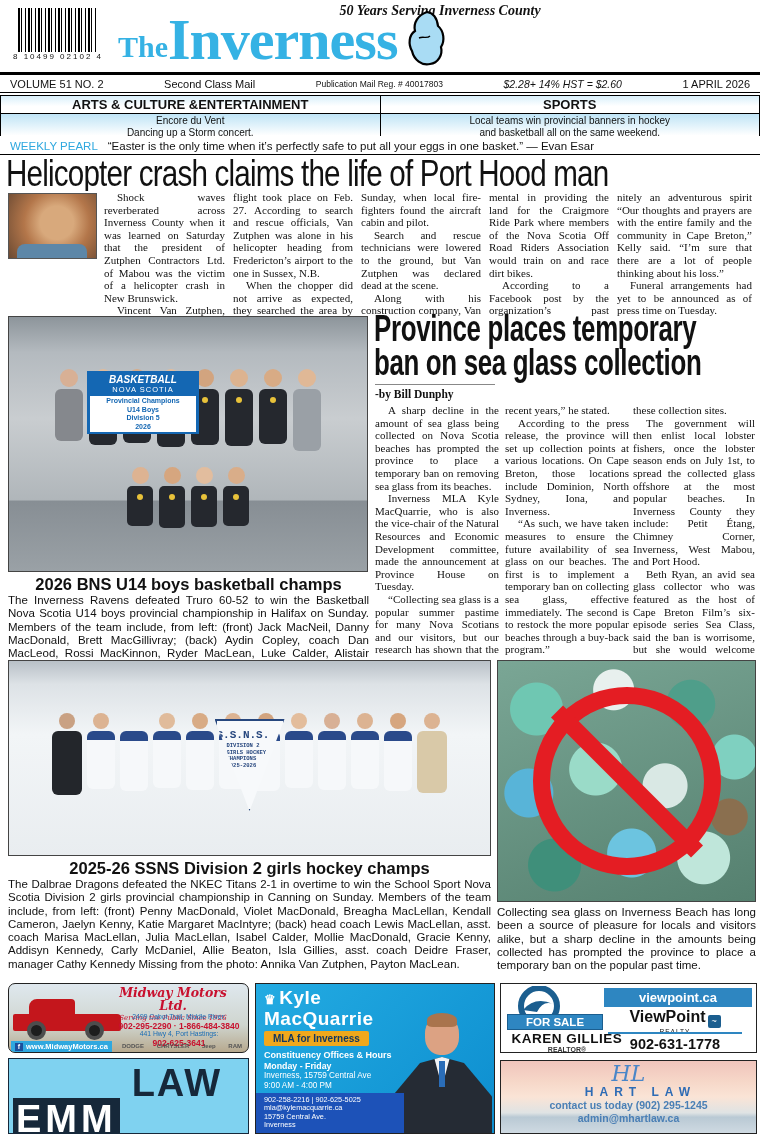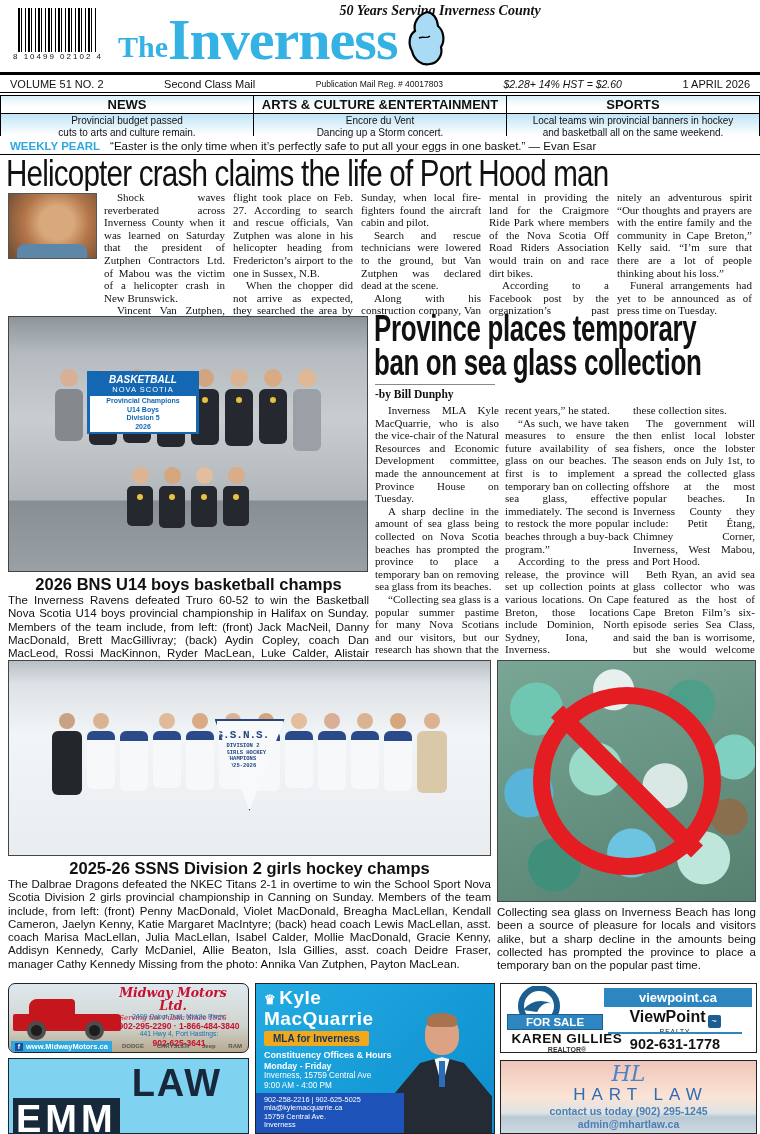--- a/index.html
+++ b/index.html
@@ -223,13 +223,6 @@
 
   <div class="sectionbar">
     <div class="sec">
-      <div class="sec-title">NEWS</div>
-      <div class="sec-blurb">
-        <div>Provincial budget passed</div>
-        <div>cuts to arts and culture remain.</div>
-      </div>
-    </div>
-    <div class="sec">
       <div class="sec-title">ARTS &amp; CULTURE &amp;ENTERTAINMENT</div>
       <div class="sec-blurb">
         <div>Encore du Vent</div>

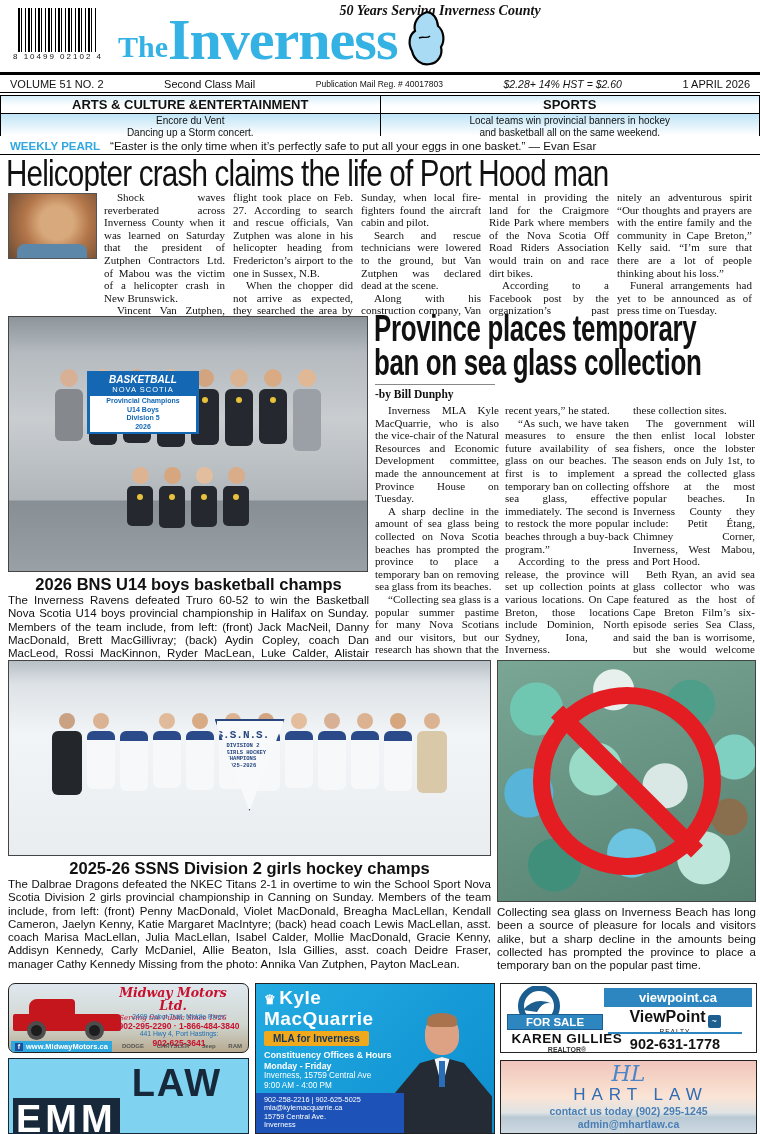--- a/index.html
+++ b/index.html
@@ -42,7 +42,7 @@
   .pearl { position:absolute; left:0; top:138px; width:760px; height:17px;
     border-bottom:1px solid #000; display:flex; align-items:center; gap:10px; padding:0 10px;
     font-family:"Liberation Sans",sans-serif; font-size:11.5px; }
-  .pearl-label { color:#2fa8df; font-weight:bold; }
+  .pearl-label { color:#2fa8df; font-weight:normal; }
   
   .h1 { position:absolute; left:6px; top:153px; width:754px; height:38px; overflow:hidden; }
   .h1 span { display:inline-block; white-space:nowrap; transform:scaleX(0.80); transform-origin:0 50%;

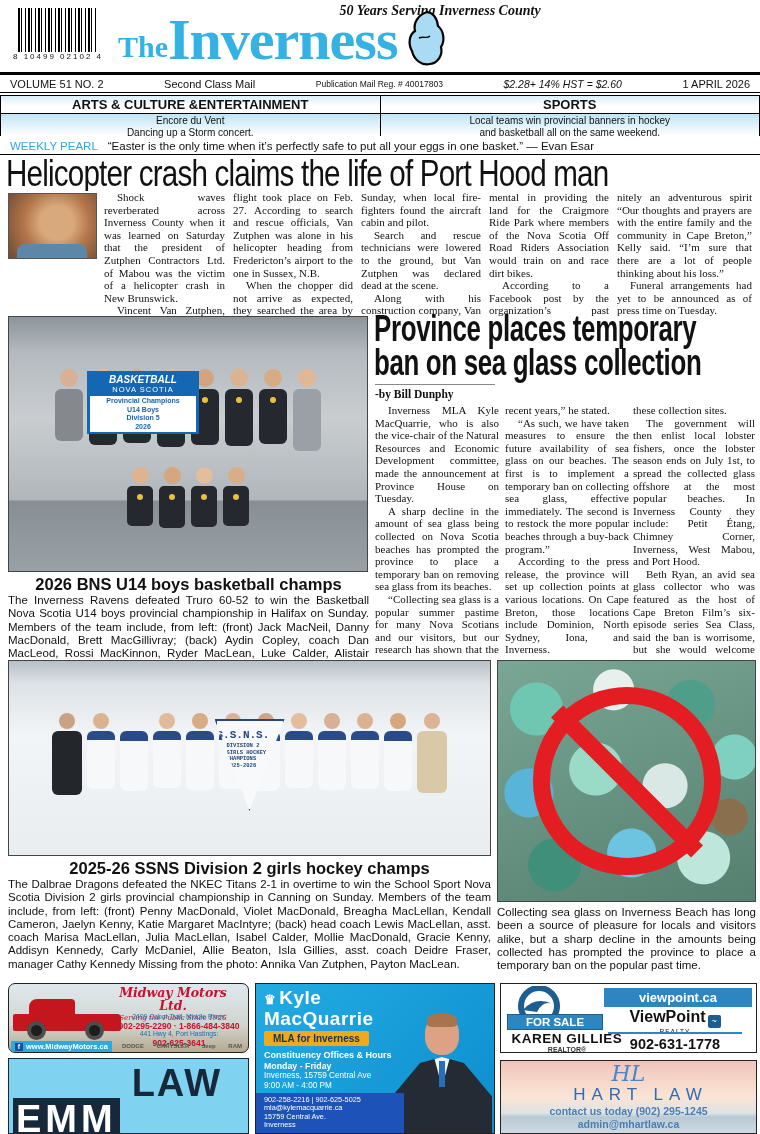--- a/index.html
+++ b/index.html
@@ -366,8 +366,8 @@
   </div>
   <div class="byline">-by Bill Dunphy</div>
   <div class="sg-col sg1">
+    <div class="para">A sharp decline in the amount of sea glass being collected on Nova Scotia beaches has prompted the province to place a temporary ban on removing sea glass from its beaches.</div>
     <div class="para">Inverness MLA Kyle MacQuarrie, who is also the vice-chair of the Natural Resources and Economic Development committee, made the announcement at Province House on Tuesday.</div>
-    <div class="para">A sharp decline in the amount of sea glass being collected on Nova Scotia beaches has prompted the province to place a temporary ban on removing sea glass from its beaches.</div>
     <div class="para">“Collecting sea glass is a popular summer pastime for many Nova Scotians and our visitors, but our research has shown that the amount of glass available has dropped considerably in</div>
   </div>
   <div class="sg-col sg2">

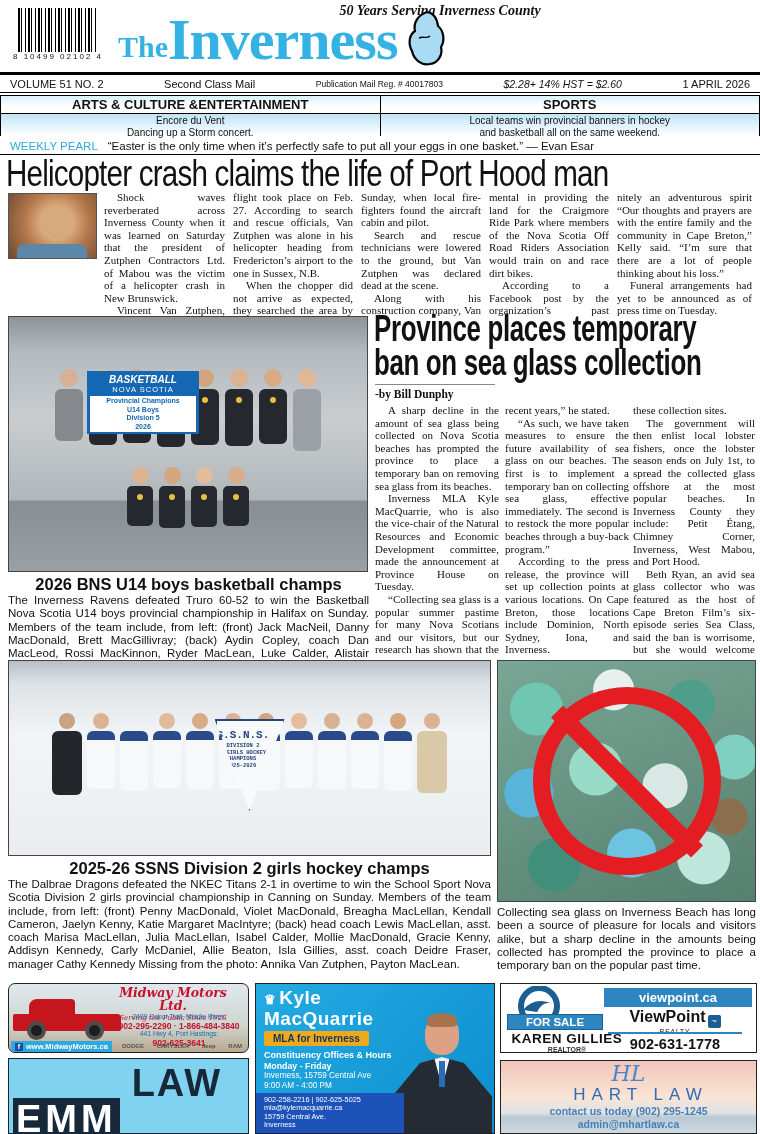--- a/index.html
+++ b/index.html
@@ -372,8 +372,8 @@
   </div>
   <div class="sg-col sg2">
     <div>recent years,” he stated.</div>
+    <div class="para">According to the press release, the province will set up collection points at various locations. On Cape Breton, those locations include Dominion, North Sydney, Iona, and Inverness.</div>
     <div class="para">“As such, we have taken measures to ensure the future availability of sea glass on our beaches. The first is to implement a temporary ban on collecting sea glass, effective immediately. The second is to restock the more popular beaches through a buy-back program.”</div>
-    <div class="para">According to the press release, the province will set up collection points at various locations. On Cape Breton, those locations include Dominion, North Sydney, Iona, and Inverness.</div>
     <div class="para">Those who want to return their glass to the sea will be paid $40 per kilogram ($18 per pound) at</div>
   </div>
   <div class="sg-col sg3">

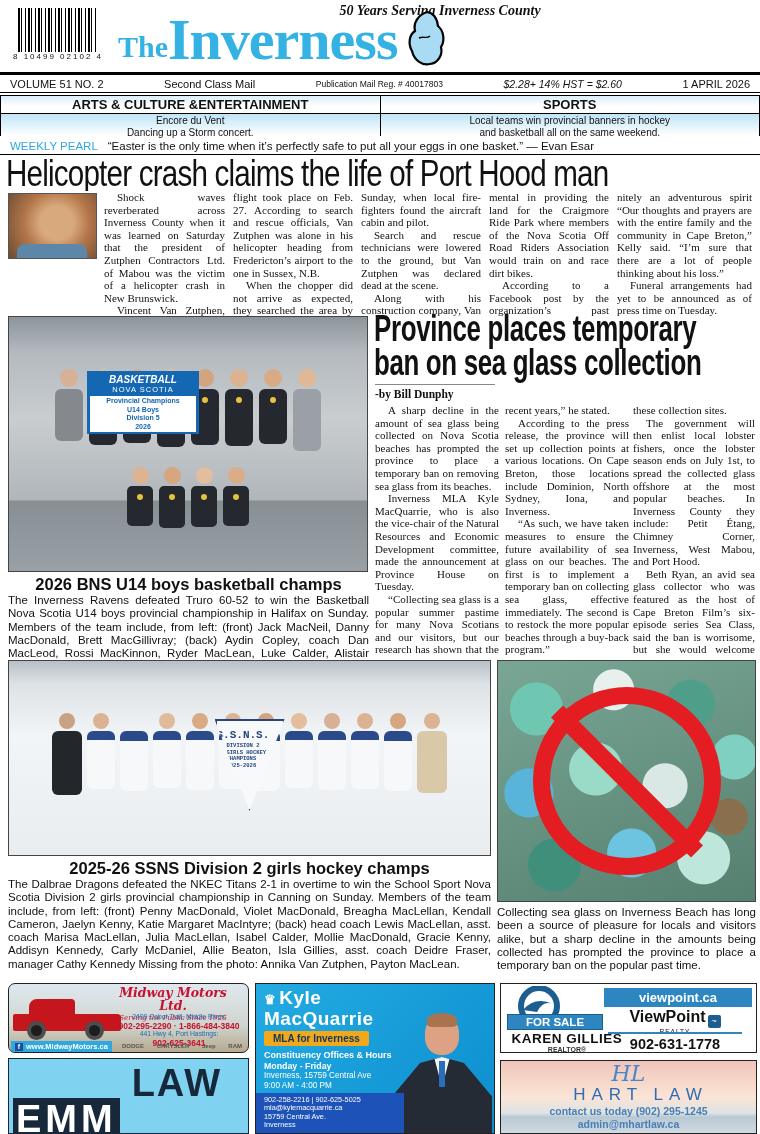--- a/index.html
+++ b/index.html
@@ -189,7 +189,7 @@
   .ad-hart { left:500px; top:1060px; width:257px; height:74px; text-align:center;
     background:linear-gradient(180deg,#f0c4bc 0%,#f6d7c8 28%,#fae4d6 50%,#dfe3e4 72%,#b9c9d4 78%,#cfdae2 100%); }
   .hl-mono { font-family:"DejaVu Serif",serif; font-style:italic; font-size:22px; color:#4a86c8; line-height:22px; margin-top:2px; }
-  .hl-name { font-weight:normal; font-size:17px; letter-spacing:6px; color:#2e6cb5; font-family:"Liberation Sans",sans-serif;padding-left:24px; }
+  .hl-name { font-weight:bold; font-size:12px; letter-spacing:6px; color:#2e6cb5; font-family:"Liberation Sans",sans-serif;padding-left:24px; }
   .hl-line { font-size:10.5px; color:#4a7fb5; font-weight:bold; line-height:12.5px; font-family:"Liberation Sans",sans-serif; }
 </style>
 </head>

